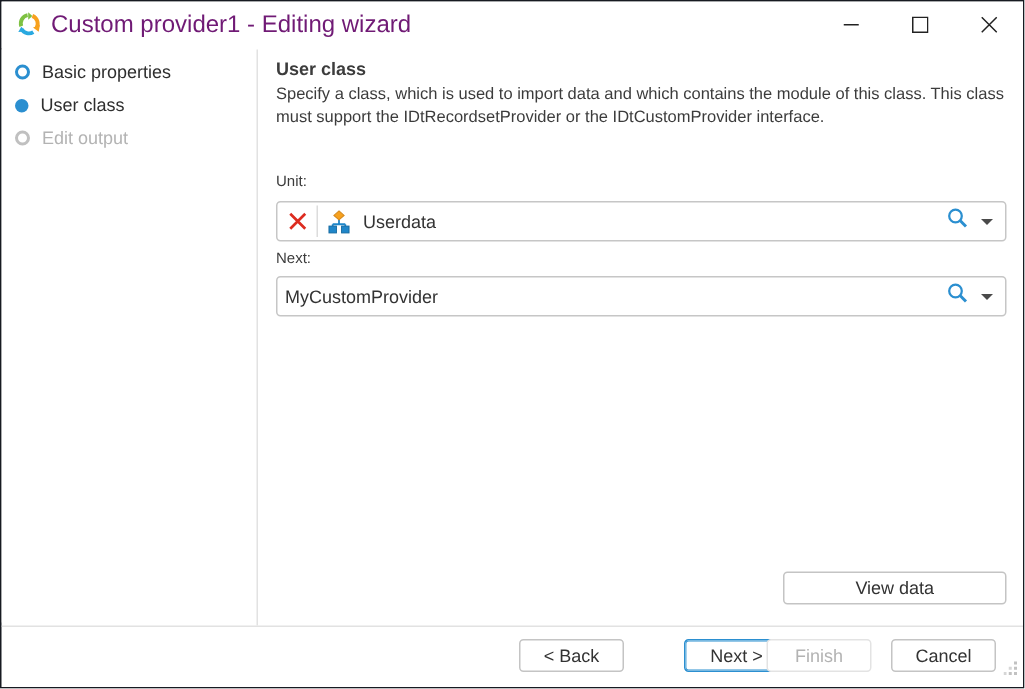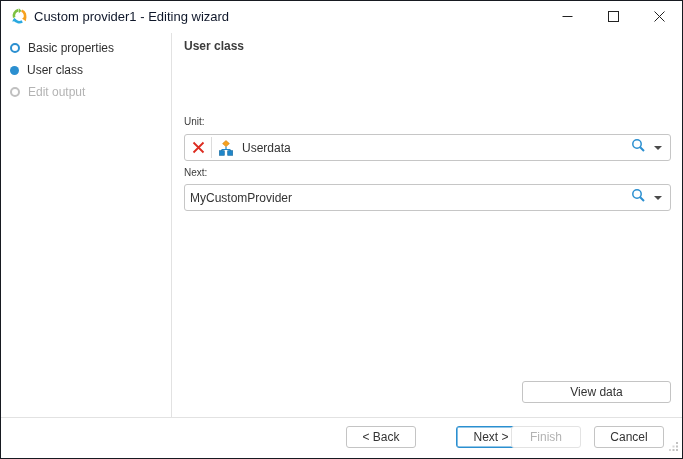--- a/index.html
+++ b/index.html
@@ -13,7 +13,7 @@
   .titlebar { position:absolute; left:0; top:0; right:0; height:31px; background:#fff; }
   .app-icon { position:absolute; left:10px; top:7px; width:17px; height:17px; }
   .title-text { position:absolute; left:33px; top:0; height:31px; line-height:31px;
-    font-size:13px; color:#0f172a; white-space:nowrap; }
+    font-size:16px; color:#701a75; white-space:nowrap; }
   .win-controls { position:absolute; right:0; top:0; height:31px; display:flex; }
   .win-btn { width:46px; height:31px; display:flex; align-items:center; justify-content:center; }
   

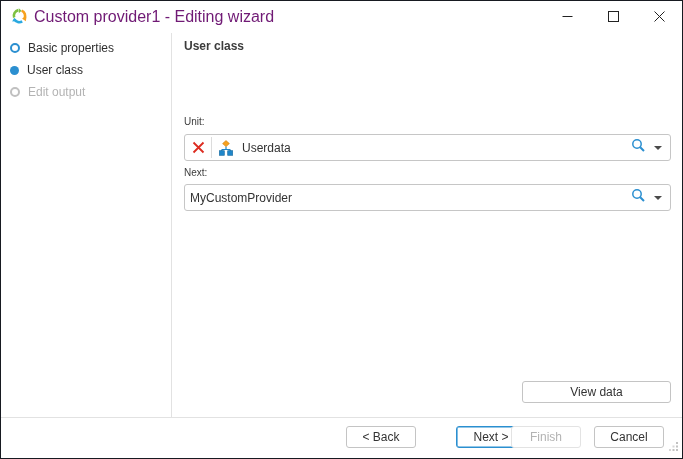--- a/index.html
+++ b/index.html
@@ -109,6 +109,7 @@
   <div class="h-divider"></div>
 
   <div class="main-heading">User class</div>
+  <div class="main-desc">Specify a class, which is used to import data and which contains the module of this class. This class must support the IDtRecordsetProvider or the IDtCustomProvider interface.</div>
 
   <div class="field-label" style="left:183px; top:115px;">Unit:</div>
   <div class="combo" style="top:133px;">

